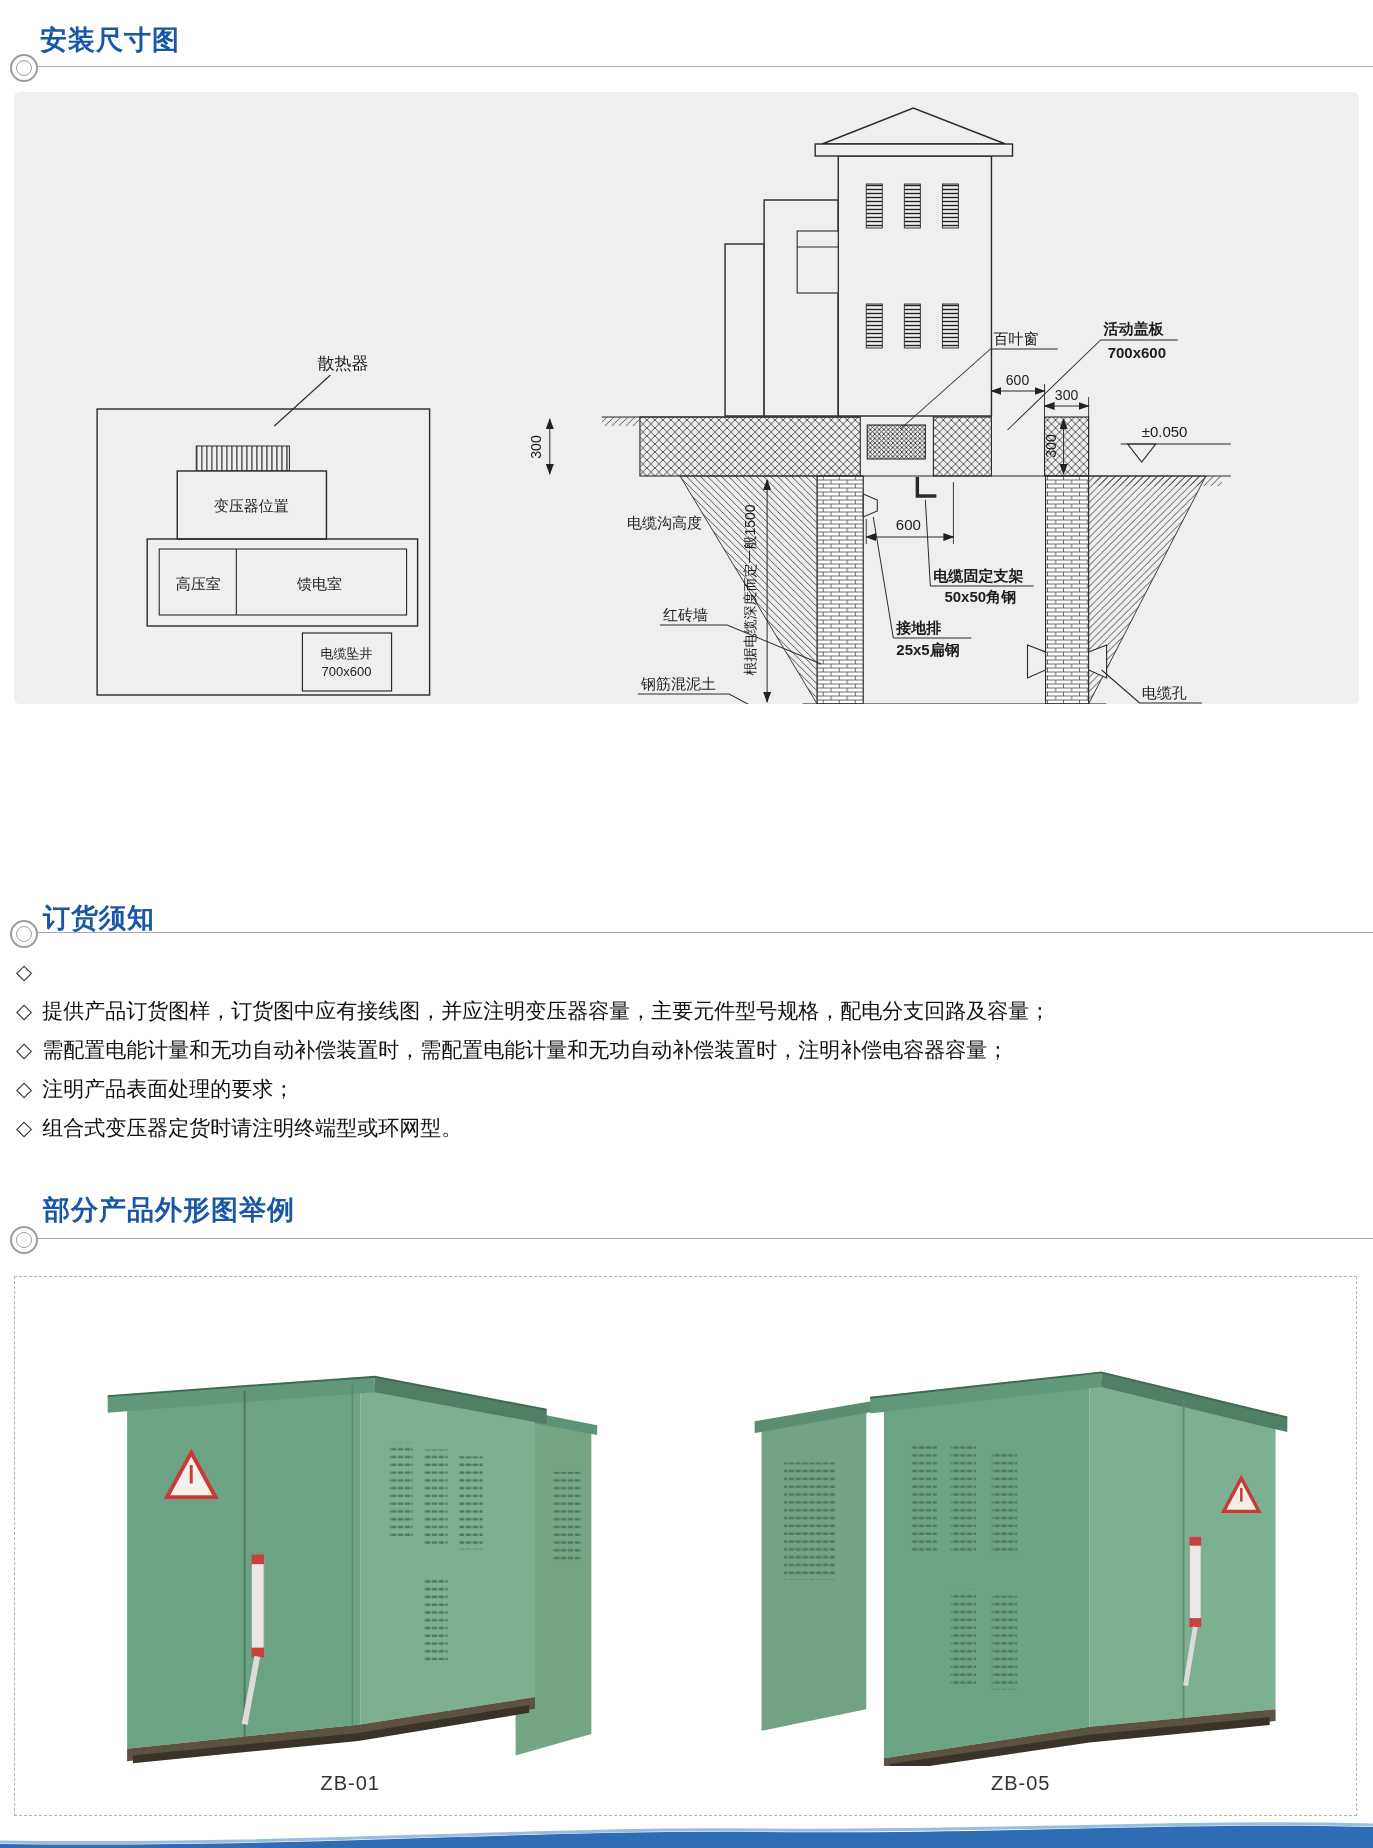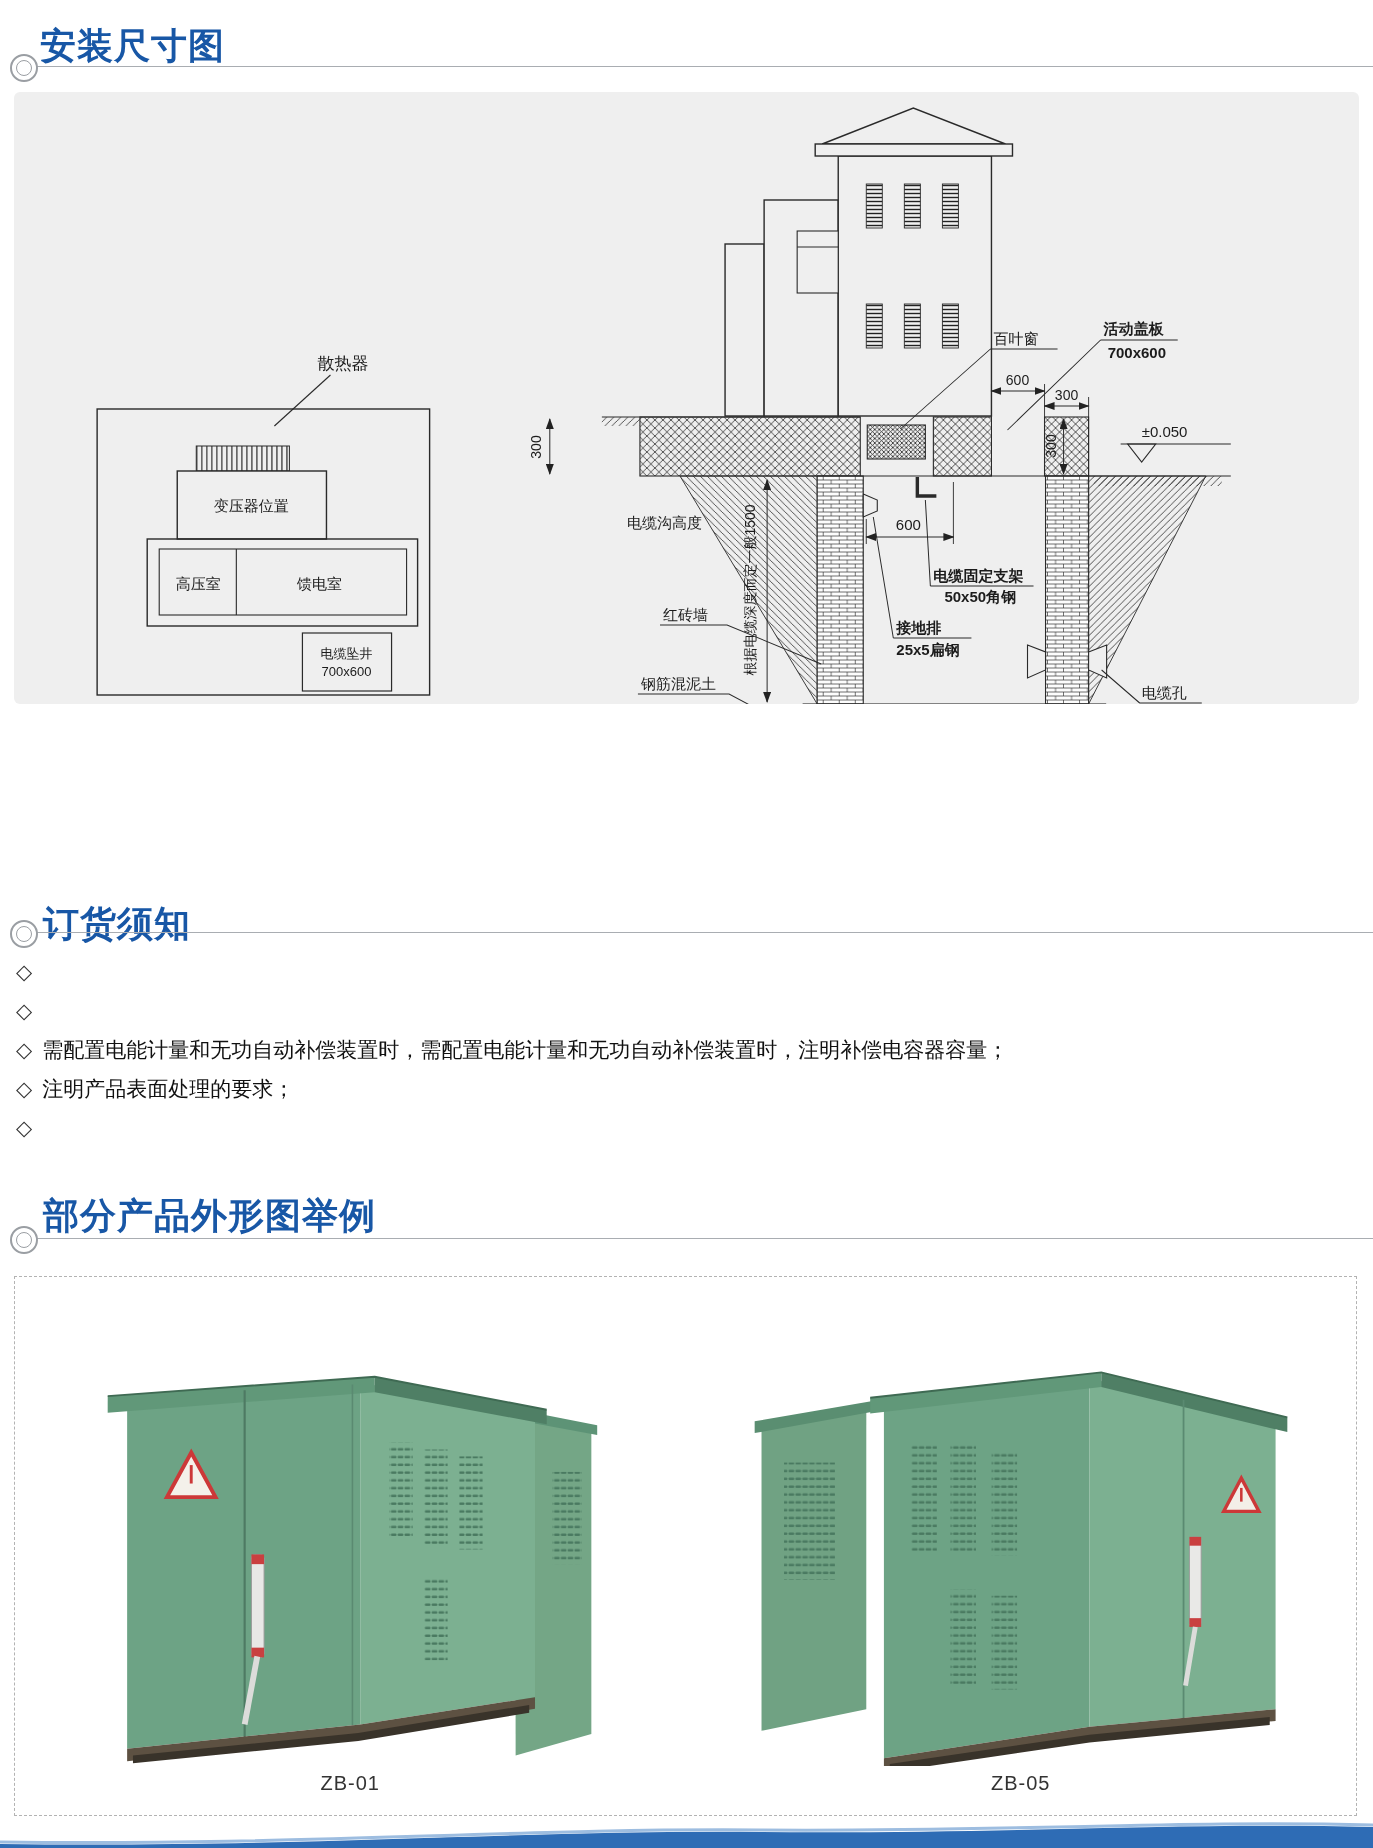--- a/index.html
+++ b/index.html
@@ -5,7 +5,7 @@
   html,body{margin:0;padding:0;background:#fff;}
   #page{position:relative;width:1373px;height:1848px;background:#fff;overflow:hidden;
         font-family:"Liberation Sans",sans-serif;color:#1a1a1a;}
-  .sec-title{position:absolute;font-size:36px;font-weight:bold;color:#1857A6;letter-spacing:1px;}
+  .sec-title{position:absolute;font-size:27px;font-weight:bold;color:#1857A6;letter-spacing:1px;}
   .rule{position:absolute;height:1px;background:#a9adb2;left:22px;right:0;}
   .dot{position:absolute;width:24px;height:24px;border:2px solid #9a9ea3;border-radius:50%;
        background:#fff;left:10px;display:flex;align-items:center;justify-content:center;z-index:2;}

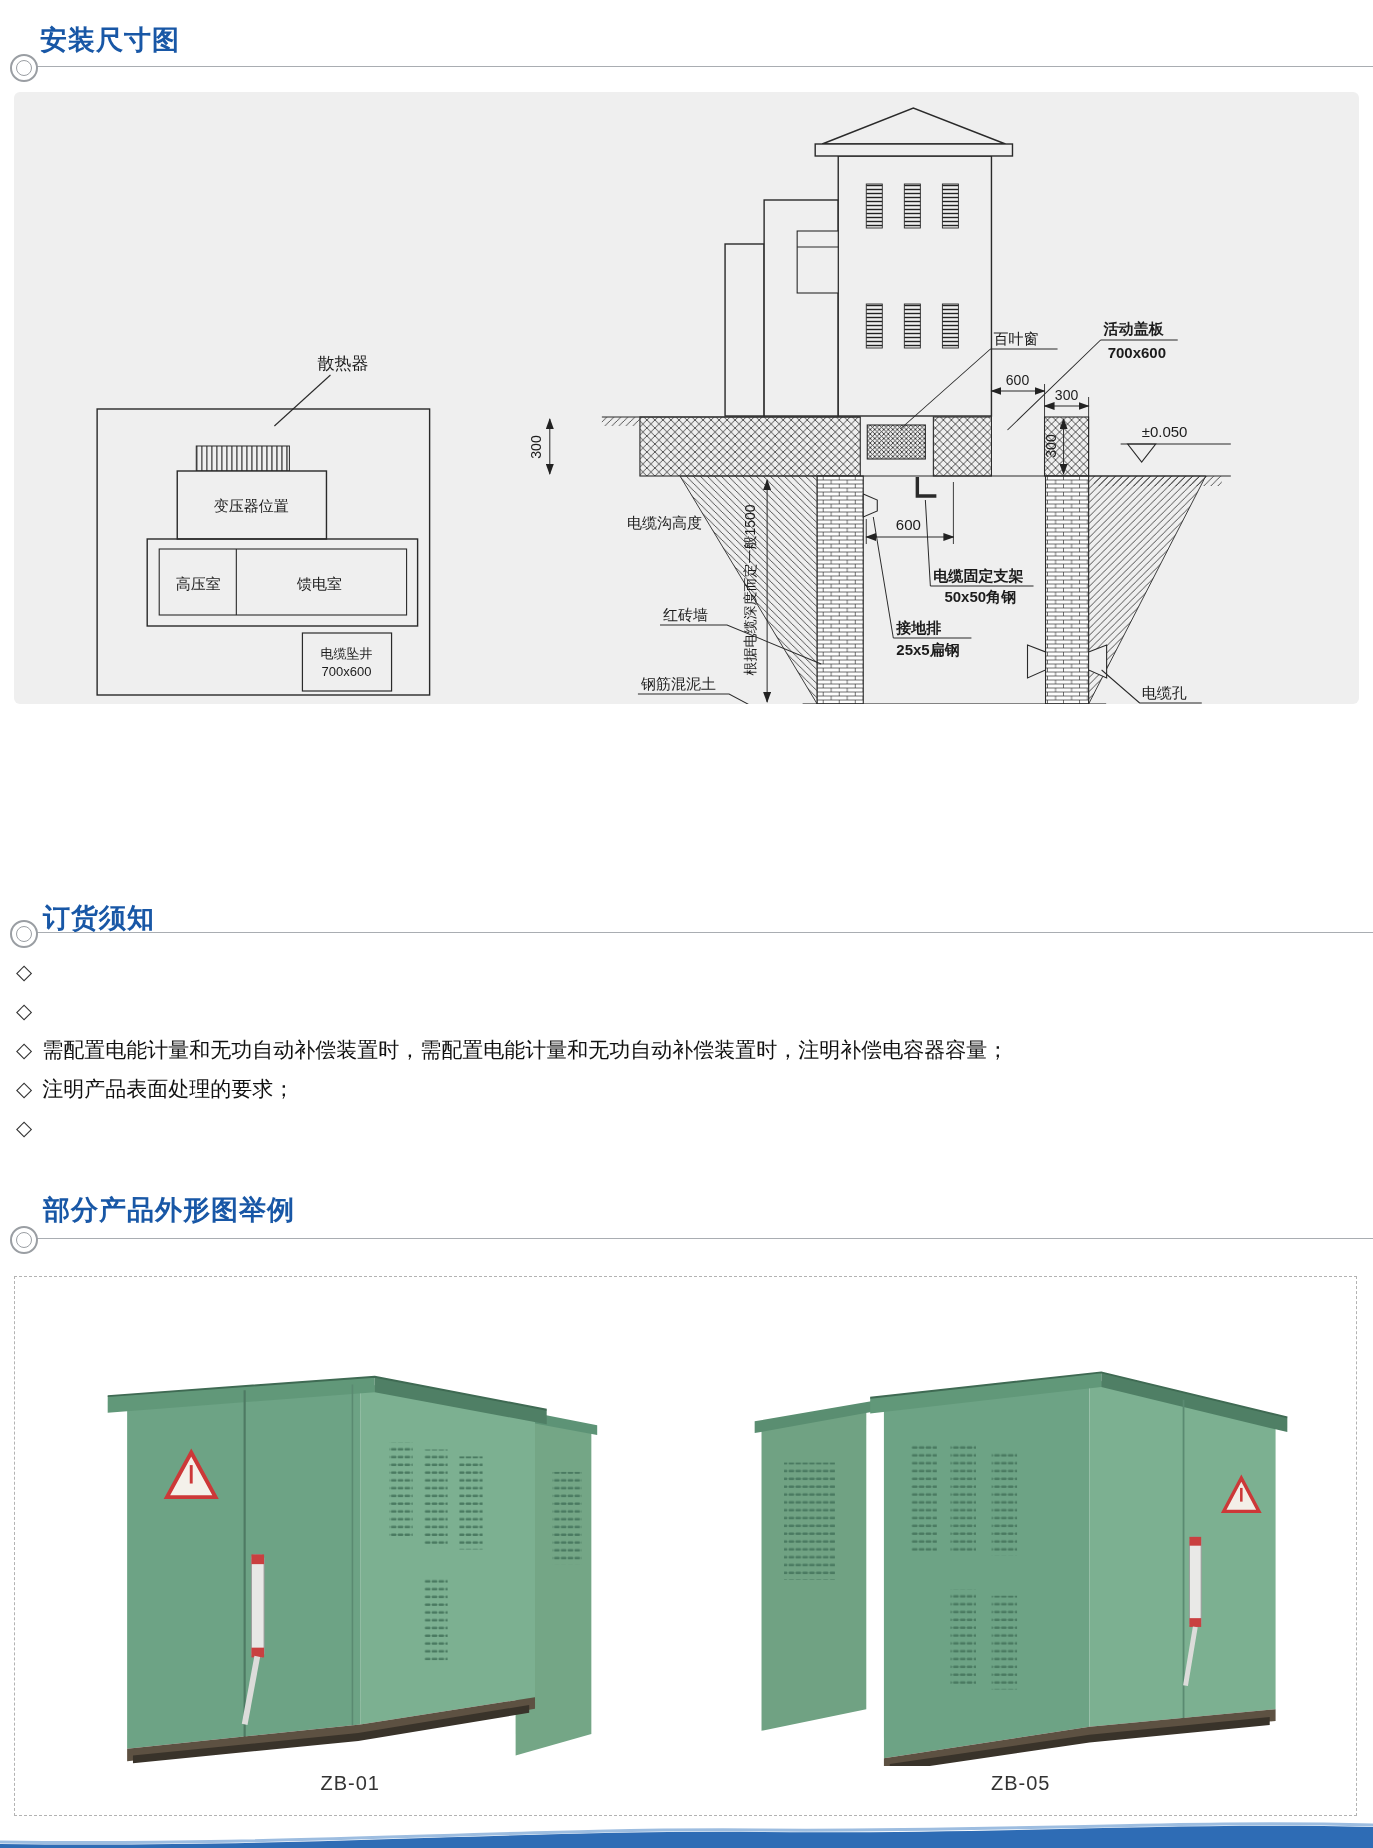--- a/index.html
+++ b/index.html
@@ -193,6 +193,7 @@
     </li>
     <li>
       <span class="diamond">◇</span>
+      <span>提供产品订货图样，订货图中应有接线图，并应注明变压器容量，主要元件型号规格，配电分支回路及容量；</span>
     </li>
     <li>
       <span class="diamond">◇</span>

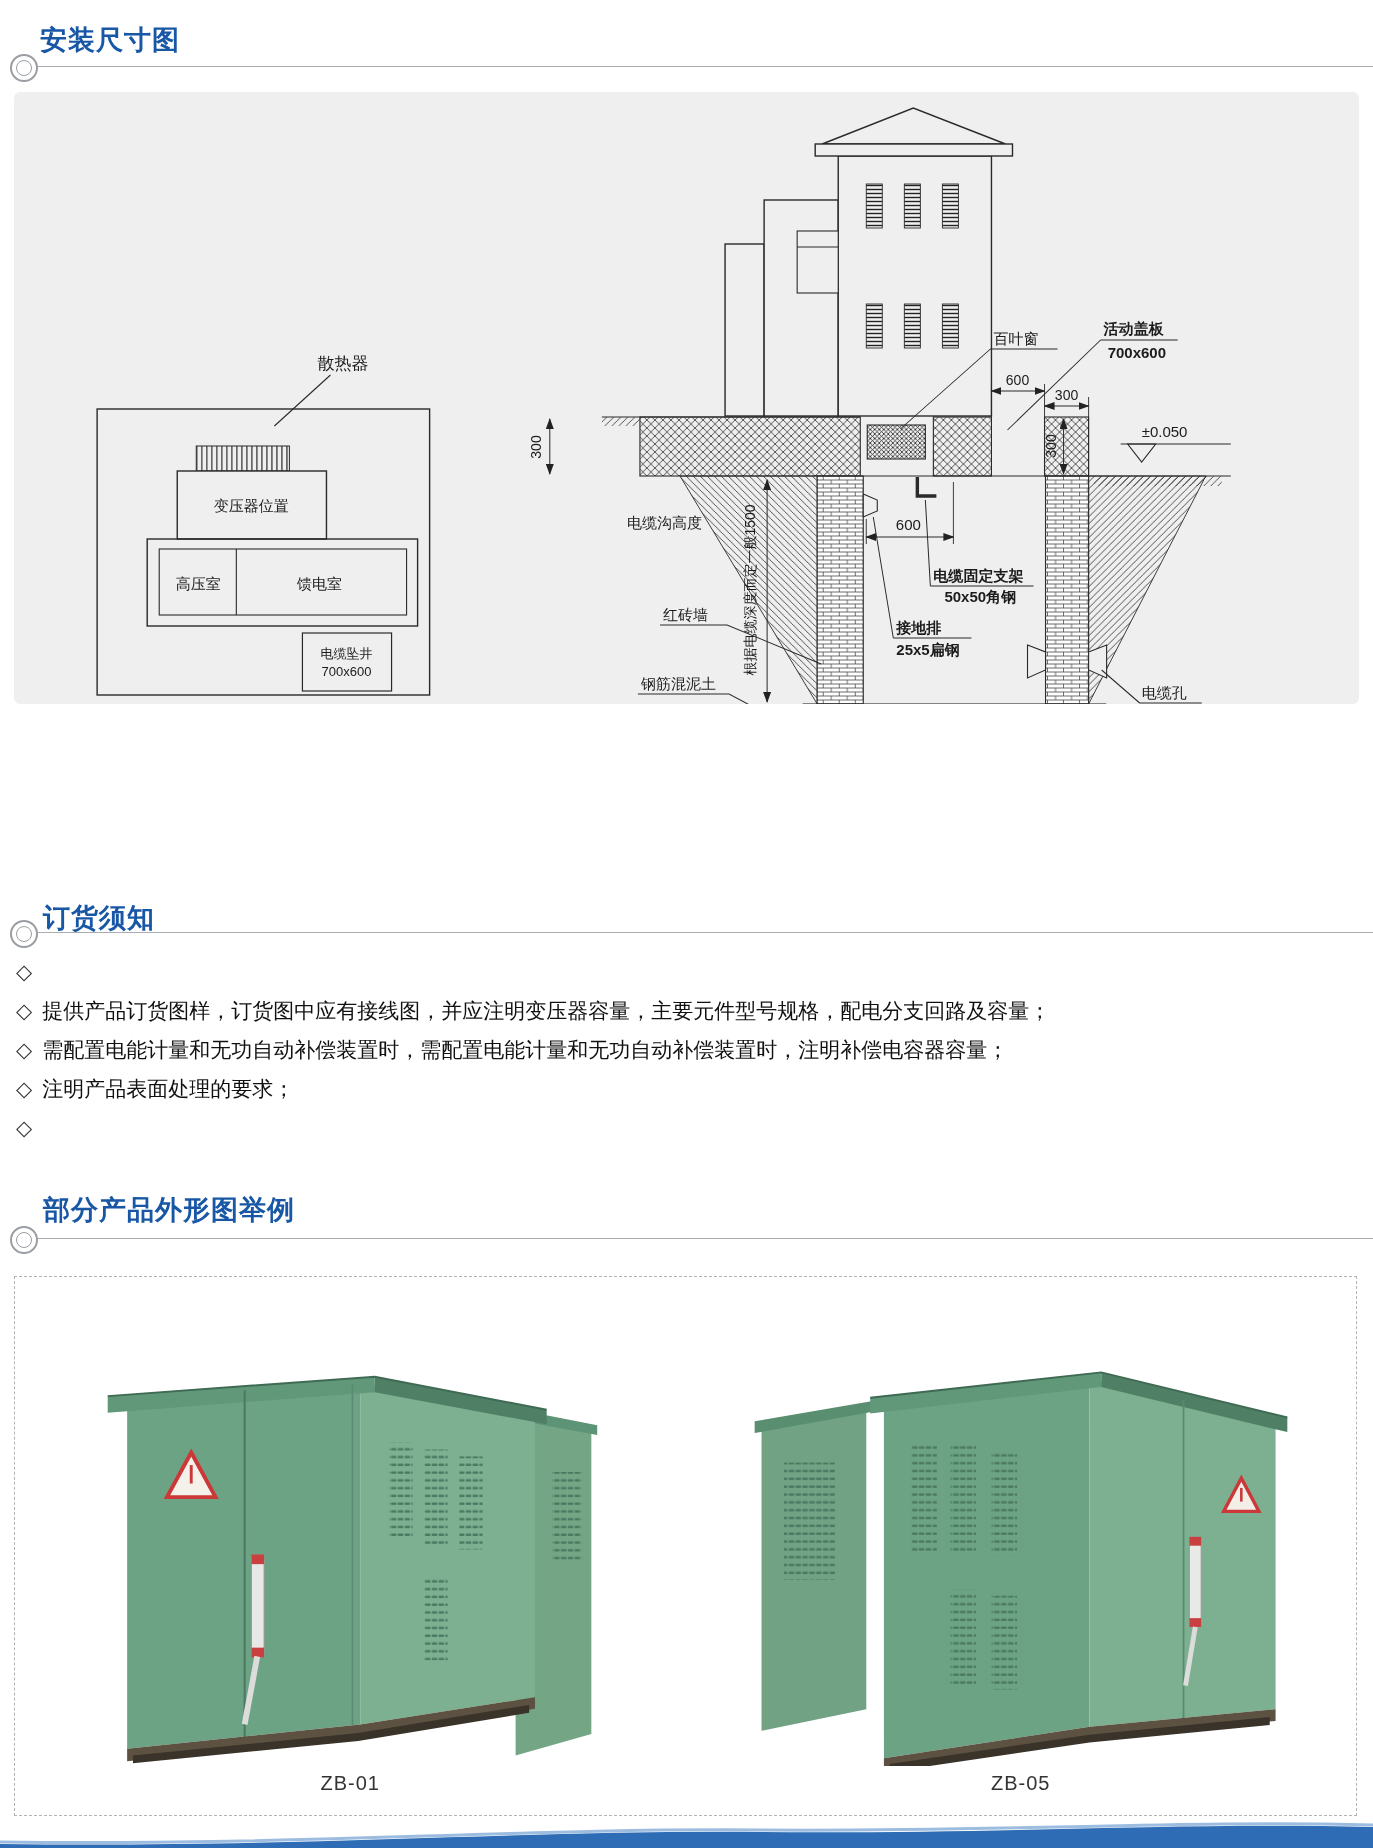--- a/index.html
+++ b/index.html
@@ -205,6 +205,7 @@
     </li>
     <li>
       <span class="diamond">◇</span>
+      <span>组合式变压器定货时请注明终端型或环网型。</span>
     </li>
   </ul>
 

